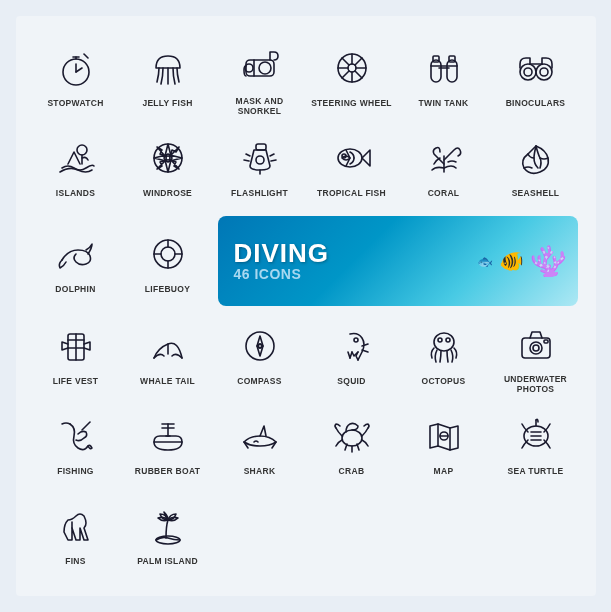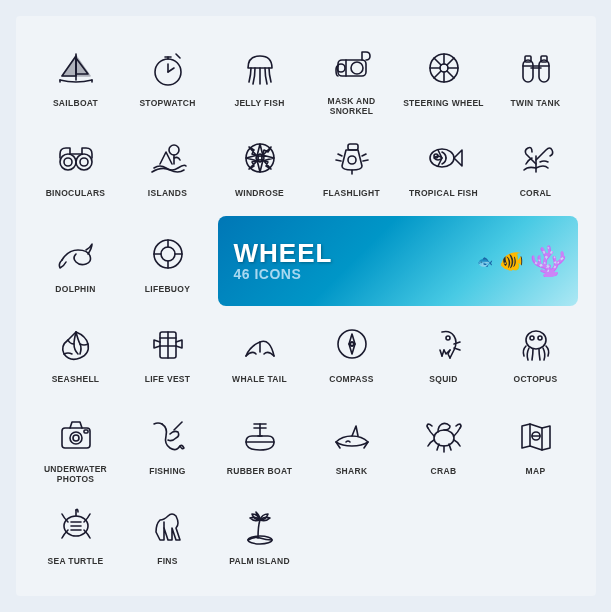--- a/index.html
+++ b/index.html
@@ -114,20 +114,6 @@
 <div class="card">
   <div class="icon-grid">
 
-    <div class="icon-cell">
-      <div class="icon-svg">
-        <svg viewBox="0 0 44 44">
-            <path d="M22 8 L22 34"></path>
-            <path d="M22 10 L8 30 L36 30 Z" opacity="0.3" fill="#1a1a2e"></path>
-            <path d="M22 10 L8 30 L22 30 Z"></path>
-            <path d="M22 12 L34 28 L22 28 Z"></path>
-            <path d="M6 34 Q22 38 38 34"></path>
-            <line x1="6" y1="34" x2="6" y2="36"></line>
-            <line x1="38" y1="34" x2="38" y2="36"></line>
-          </svg>
-      </div>
-      <div class="icon-label">SAILBOAT</div>
-    </div>
 
     <div class="icon-cell">
       <div class="icon-svg">

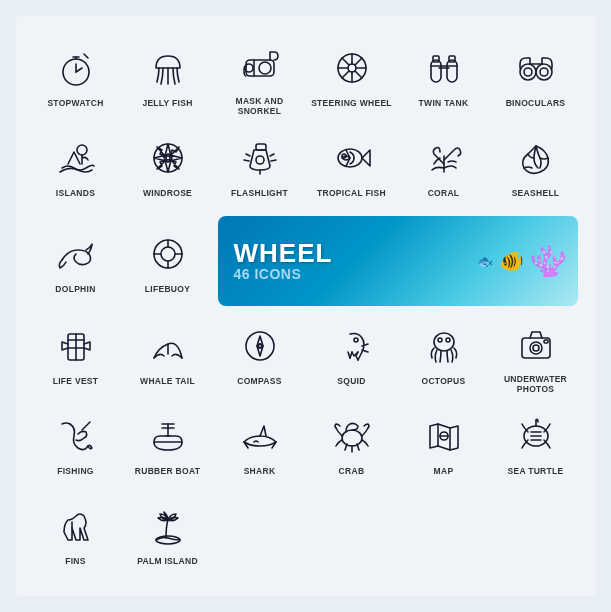--- a/index.html
+++ b/index.html
@@ -312,7 +312,7 @@
     <div class="banner-cell">
       <div class="banner">
         <div class="banner-text">
-          <div class="banner-title">WHEEL</div>
+          <div class="banner-title">DIVING</div>
           <div class="banner-sub">46 ICONS</div>
         </div>
         <div class="banner-deco">

